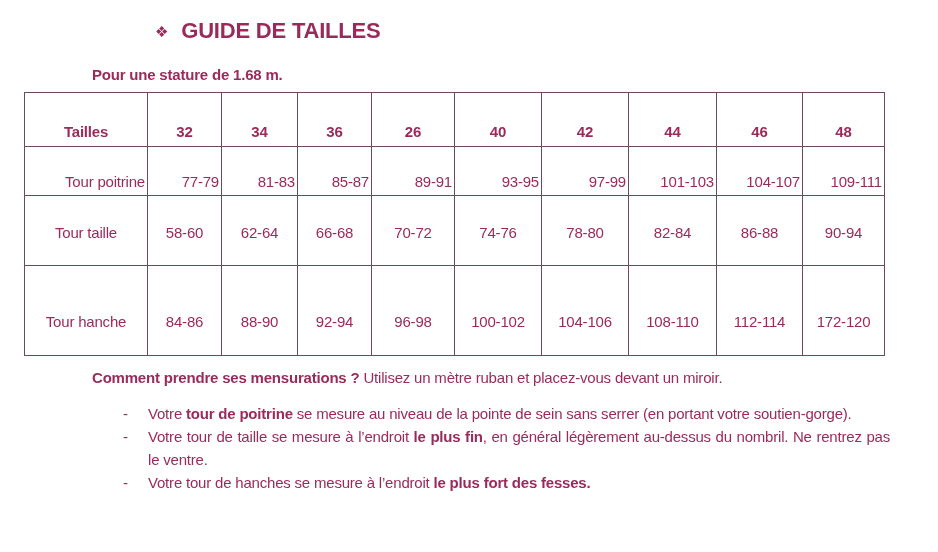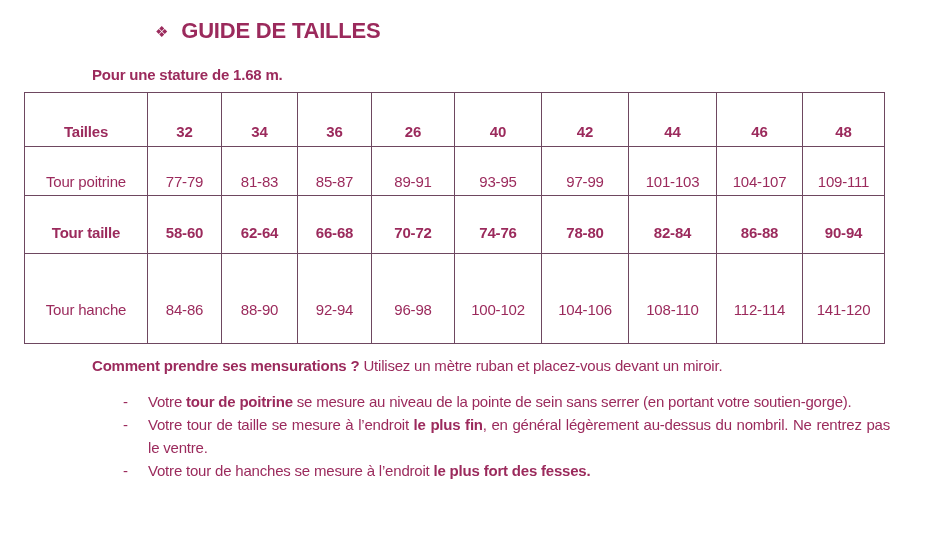--- a/index.html
+++ b/index.html
@@ -30,7 +30,7 @@
     overflow:hidden;white-space:nowrap;
   }
   table.size-table tr.row-head td{height:47px;padding-bottom:6px;font-weight:bold;}
-  table.size-table tr.row-1 td{height:43px;padding-bottom:5px;}
+  table.size-table tr.row-1 td{height:43px;padding-bottom:5px;text-align:right;}
   table.size-table tr.row-2 td{height:45px;padding-bottom:12px;font-weight:bold;}
   table.size-table tr.row-3 td{height:64px;padding-bottom:25px;}
   .how-to{

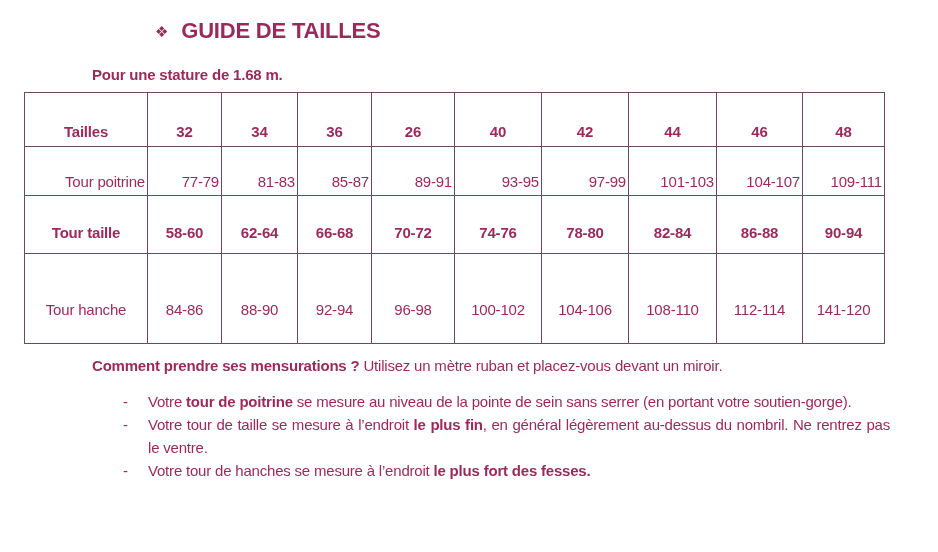--- a/index.html
+++ b/index.html
@@ -31,7 +31,7 @@
   }
   table.size-table tr.row-head td{height:47px;padding-bottom:6px;font-weight:bold;}
   table.size-table tr.row-1 td{height:43px;padding-bottom:5px;text-align:right;}
-  table.size-table tr.row-2 td{height:45px;padding-bottom:12px;font-weight:bold;}
+  table.size-table tr.row-2 td{height:45px;padding-bottom:24px;}
   table.size-table tr.row-3 td{height:64px;padding-bottom:25px;}
   .how-to{
     margin:10px 48px 0 92px;

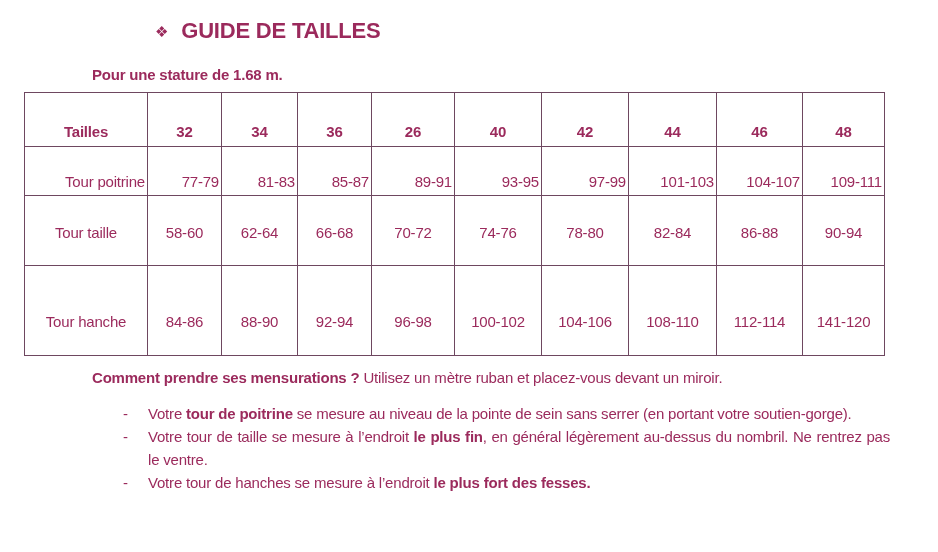--- a/index.html
+++ b/index.html
@@ -121,7 +121,7 @@
         <td>104-106</td>
         <td>108-110</td>
         <td>112-114</td>
-        <td>141-120</td>
+        <td>172-120</td>
       </tr>
     </tbody>
   </table>

